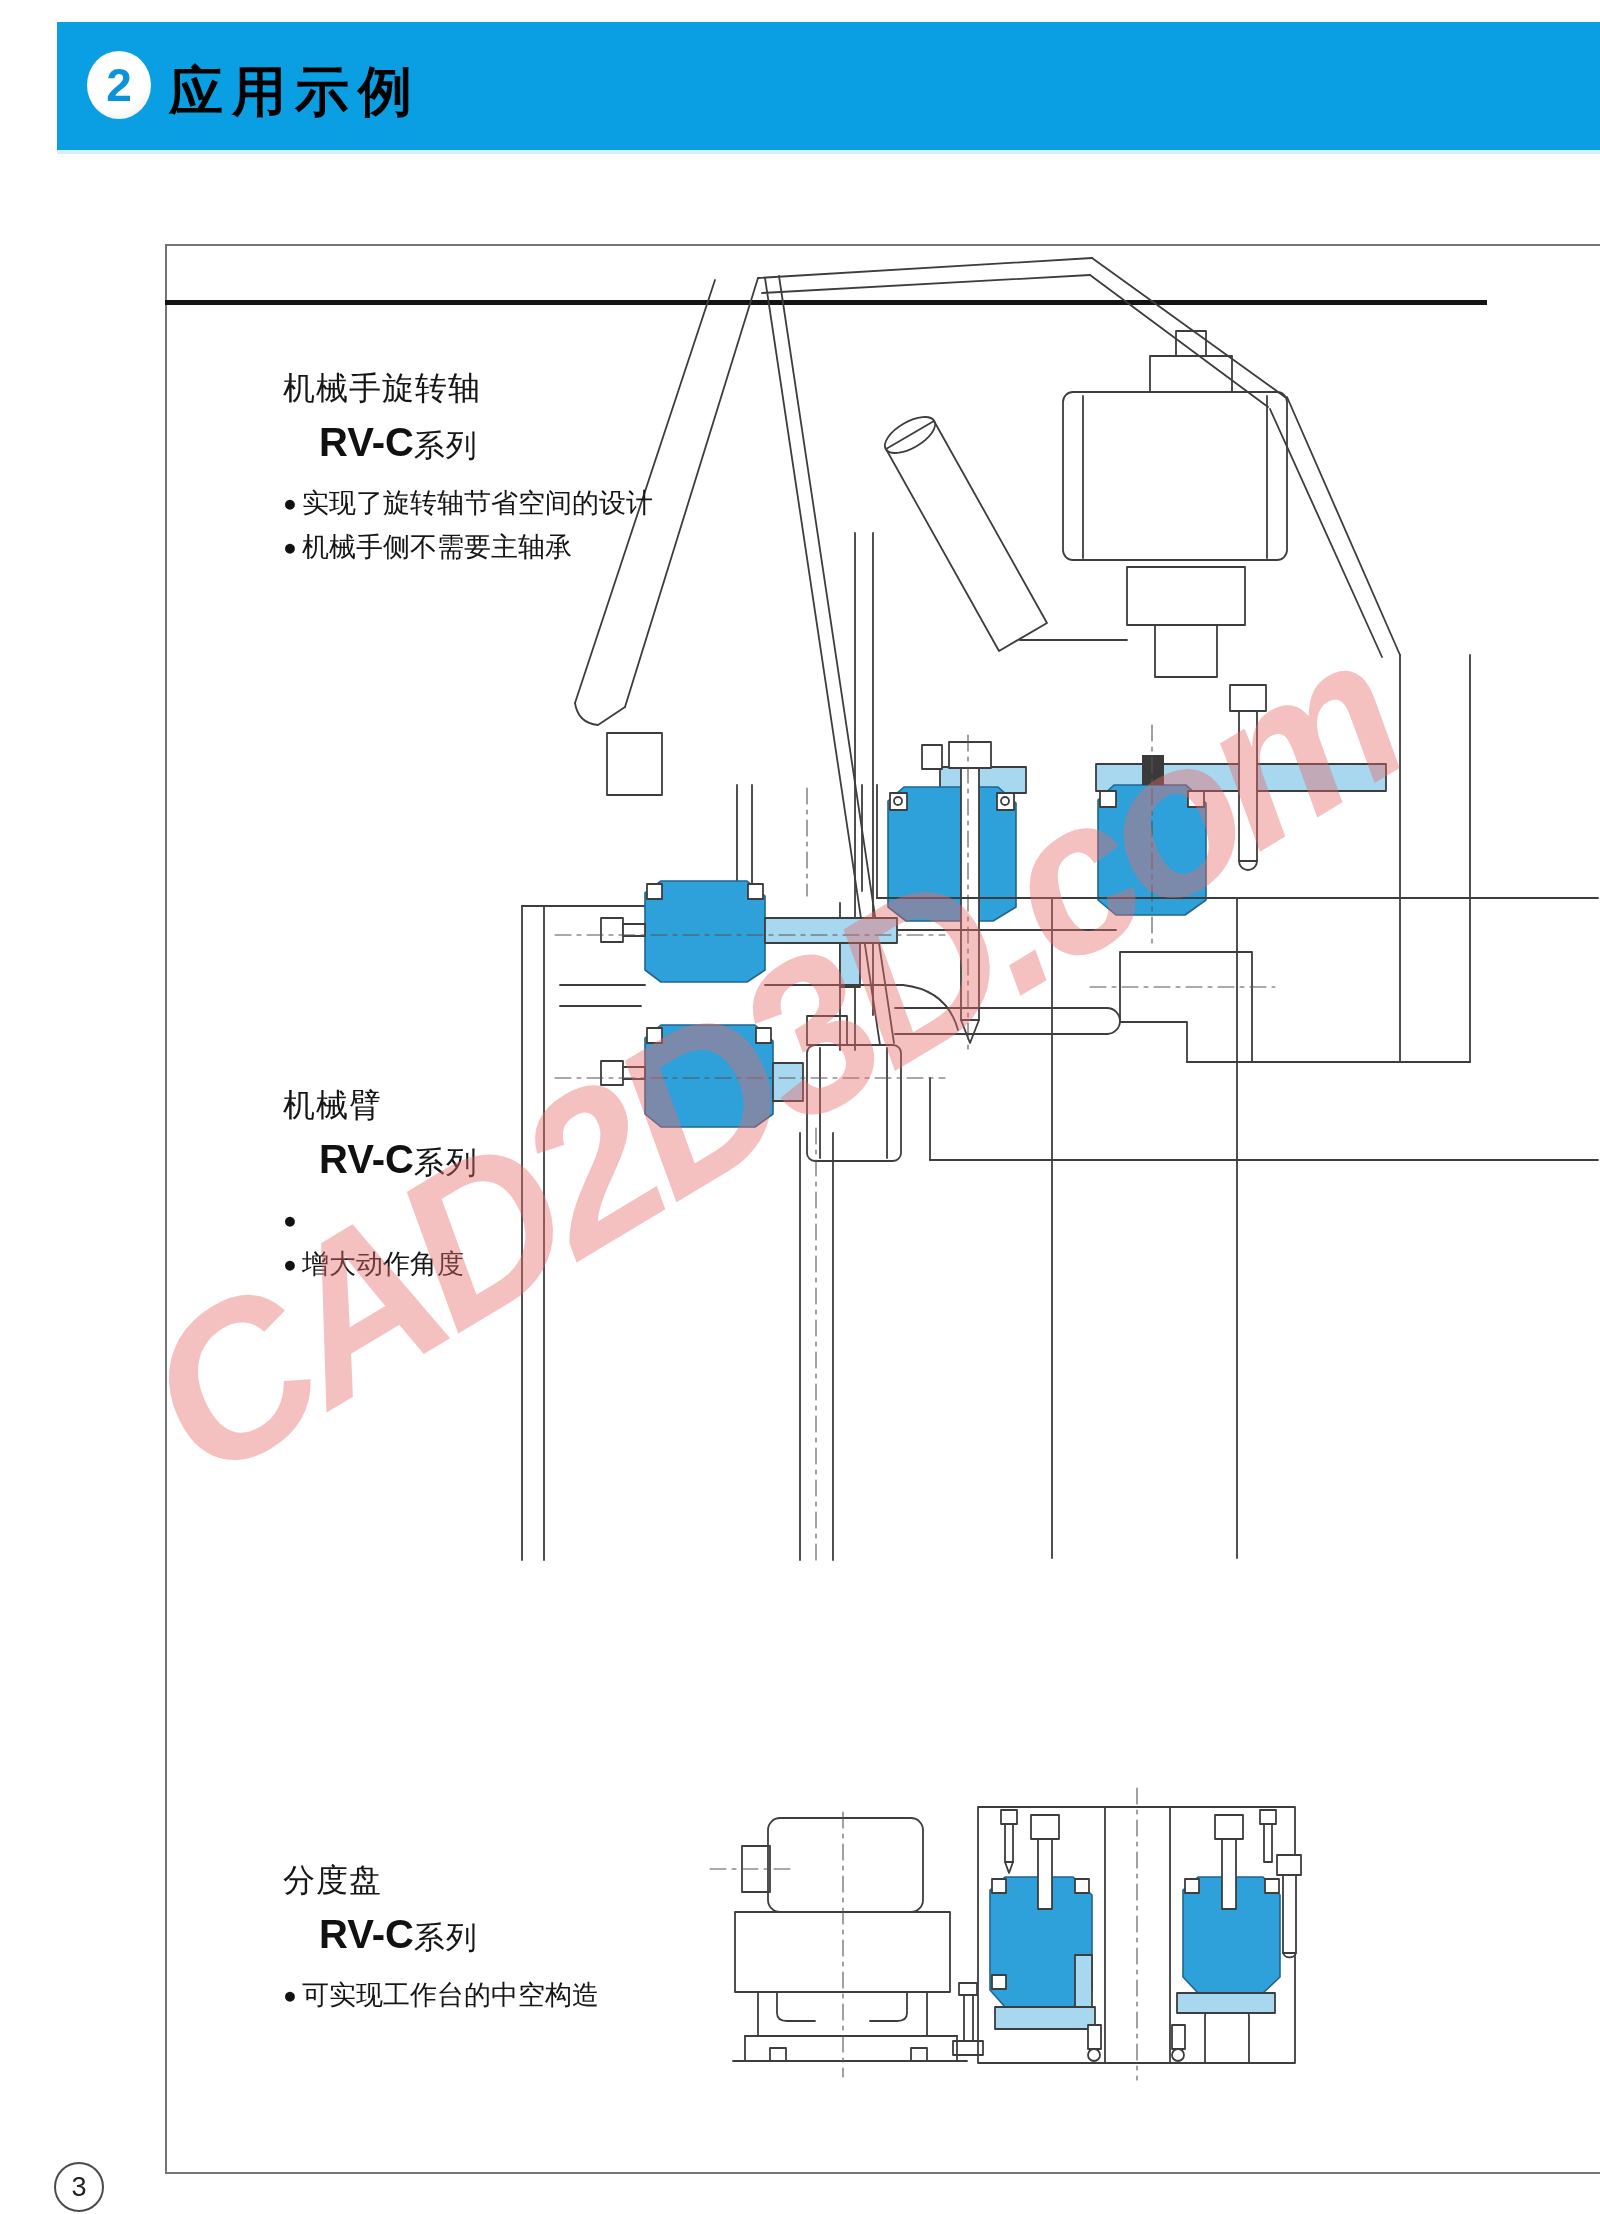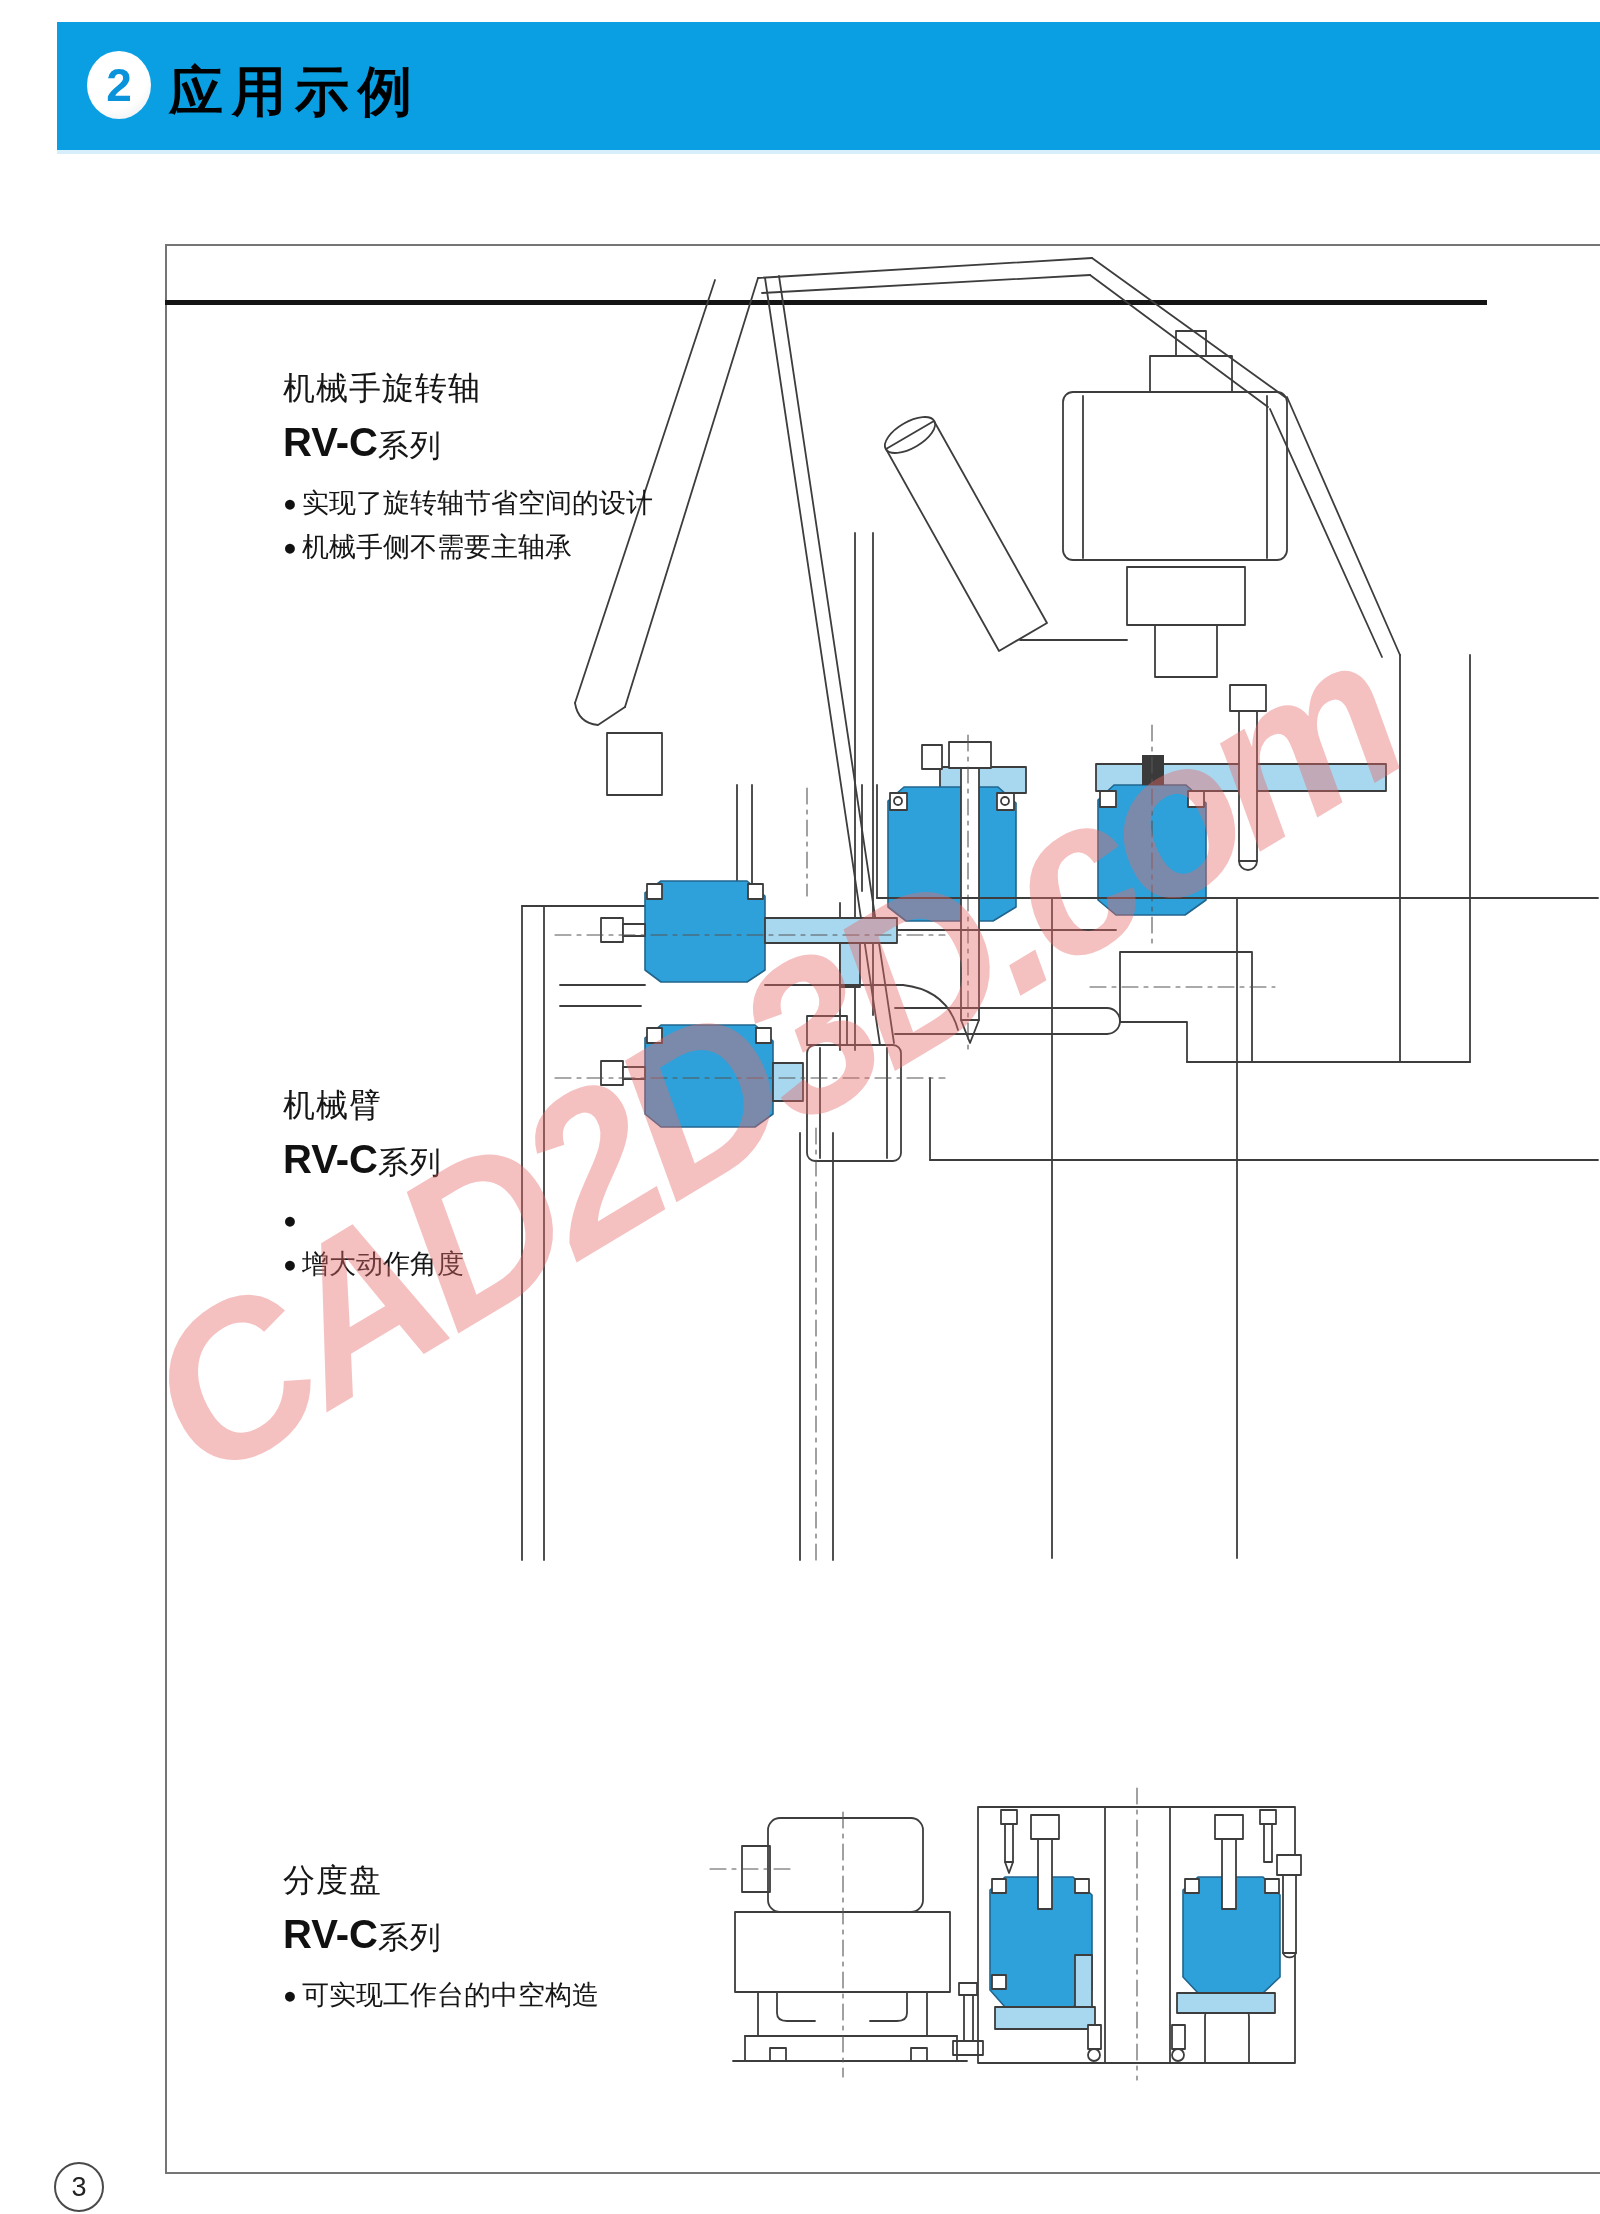--- a/index.html
+++ b/index.html
@@ -38,7 +38,7 @@
   .section{ position:absolute; left:283px; width:470px; z-index:10; }
   .sec-1{ top:366px; } .sec-2{ top:1083px; } .sec-3{ top:1858px; }
   .sec-title{ font-size:32px; line-height:44px; color:#161616; letter-spacing:1px; }
-  .sec-series{ margin-top:6px; line-height:52px; white-space:nowrap; }
+  .sec-series{ margin-top:6px; line-height:52px; white-space:nowrap;margin-left:36px; }
   .series-bold{ font-size:40px; font-weight:bold; color:#111; }
   .series-rest{ font-size:31px; color:#161616; letter-spacing:1px; }
   .bullet{ display:flex; margin-top:8px; font-size:27px; line-height:36px; color:#161616; }

